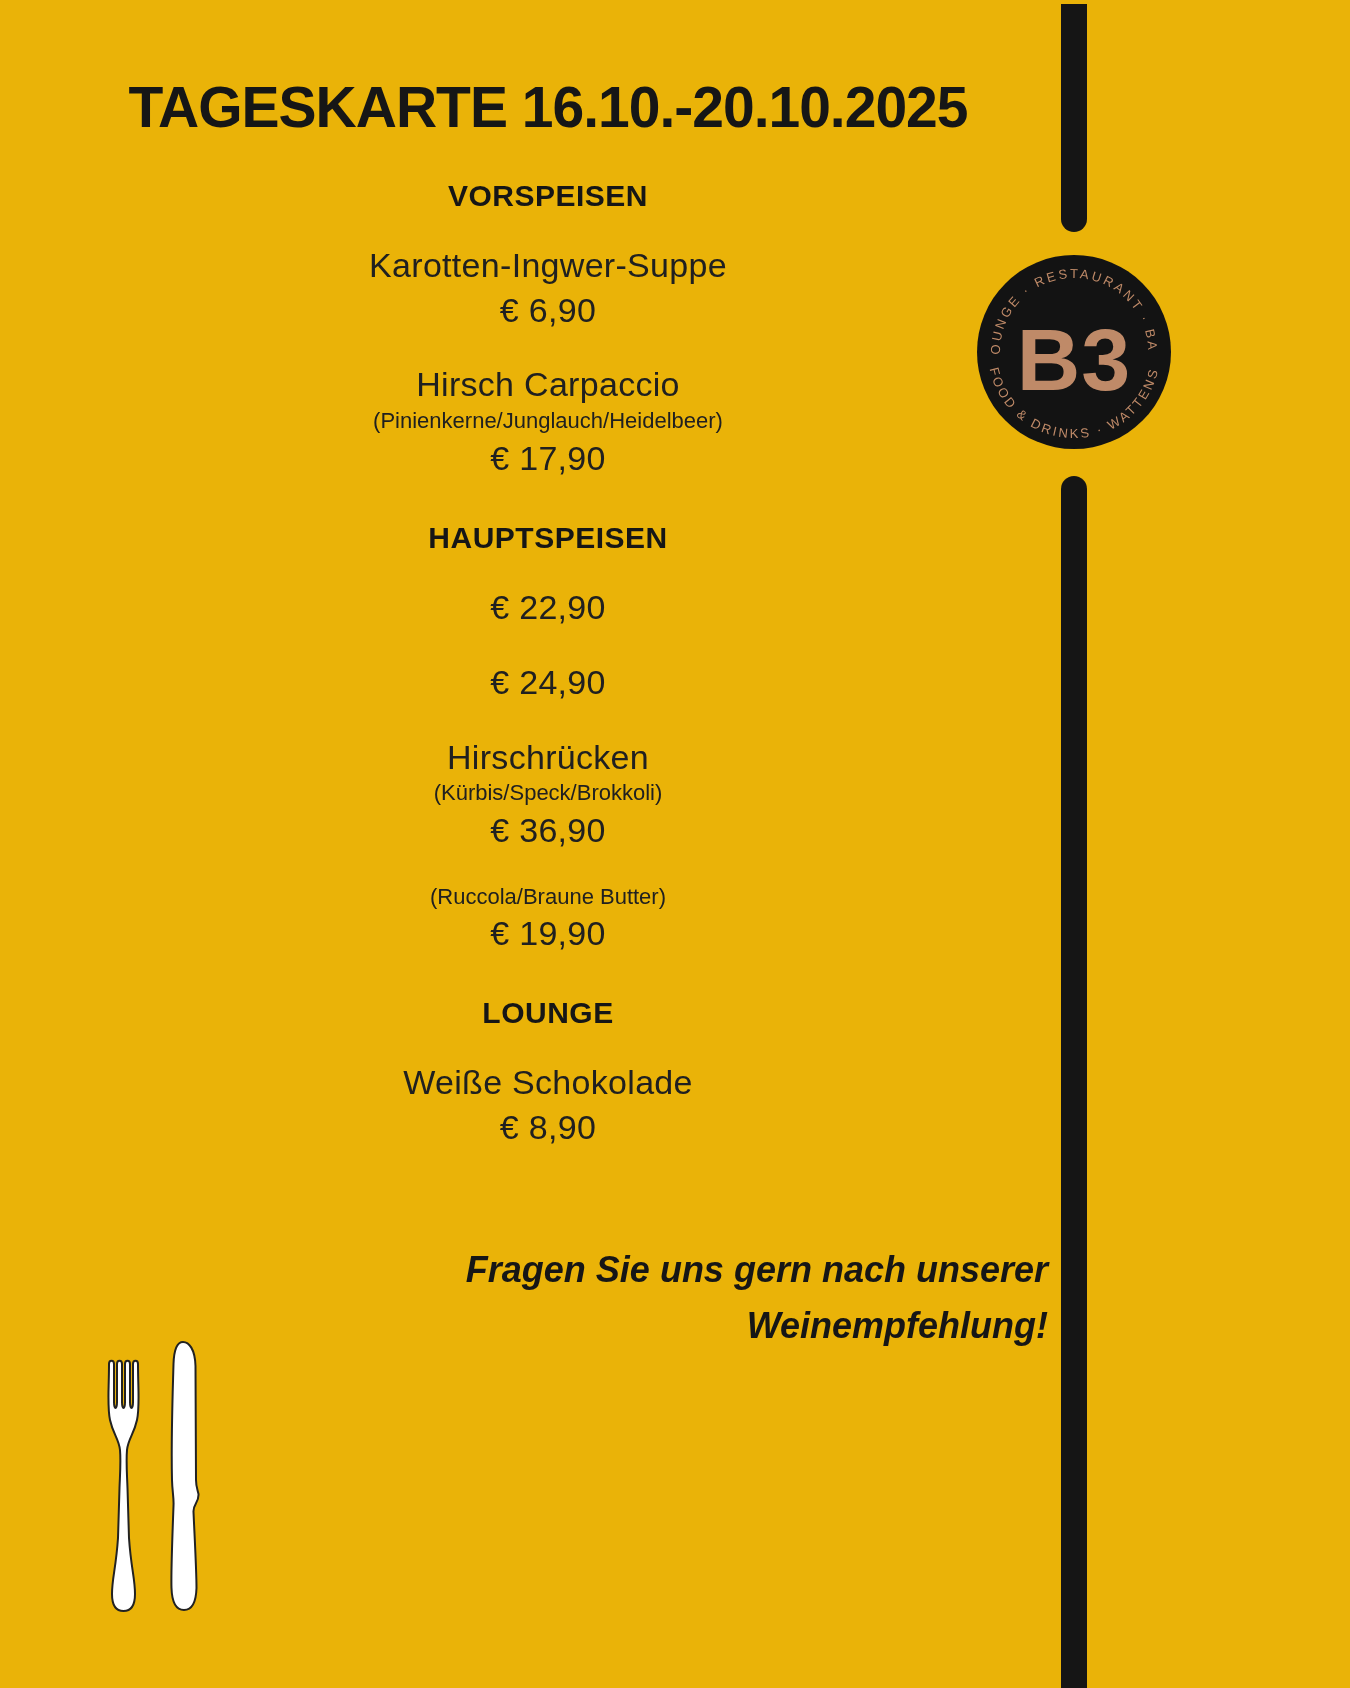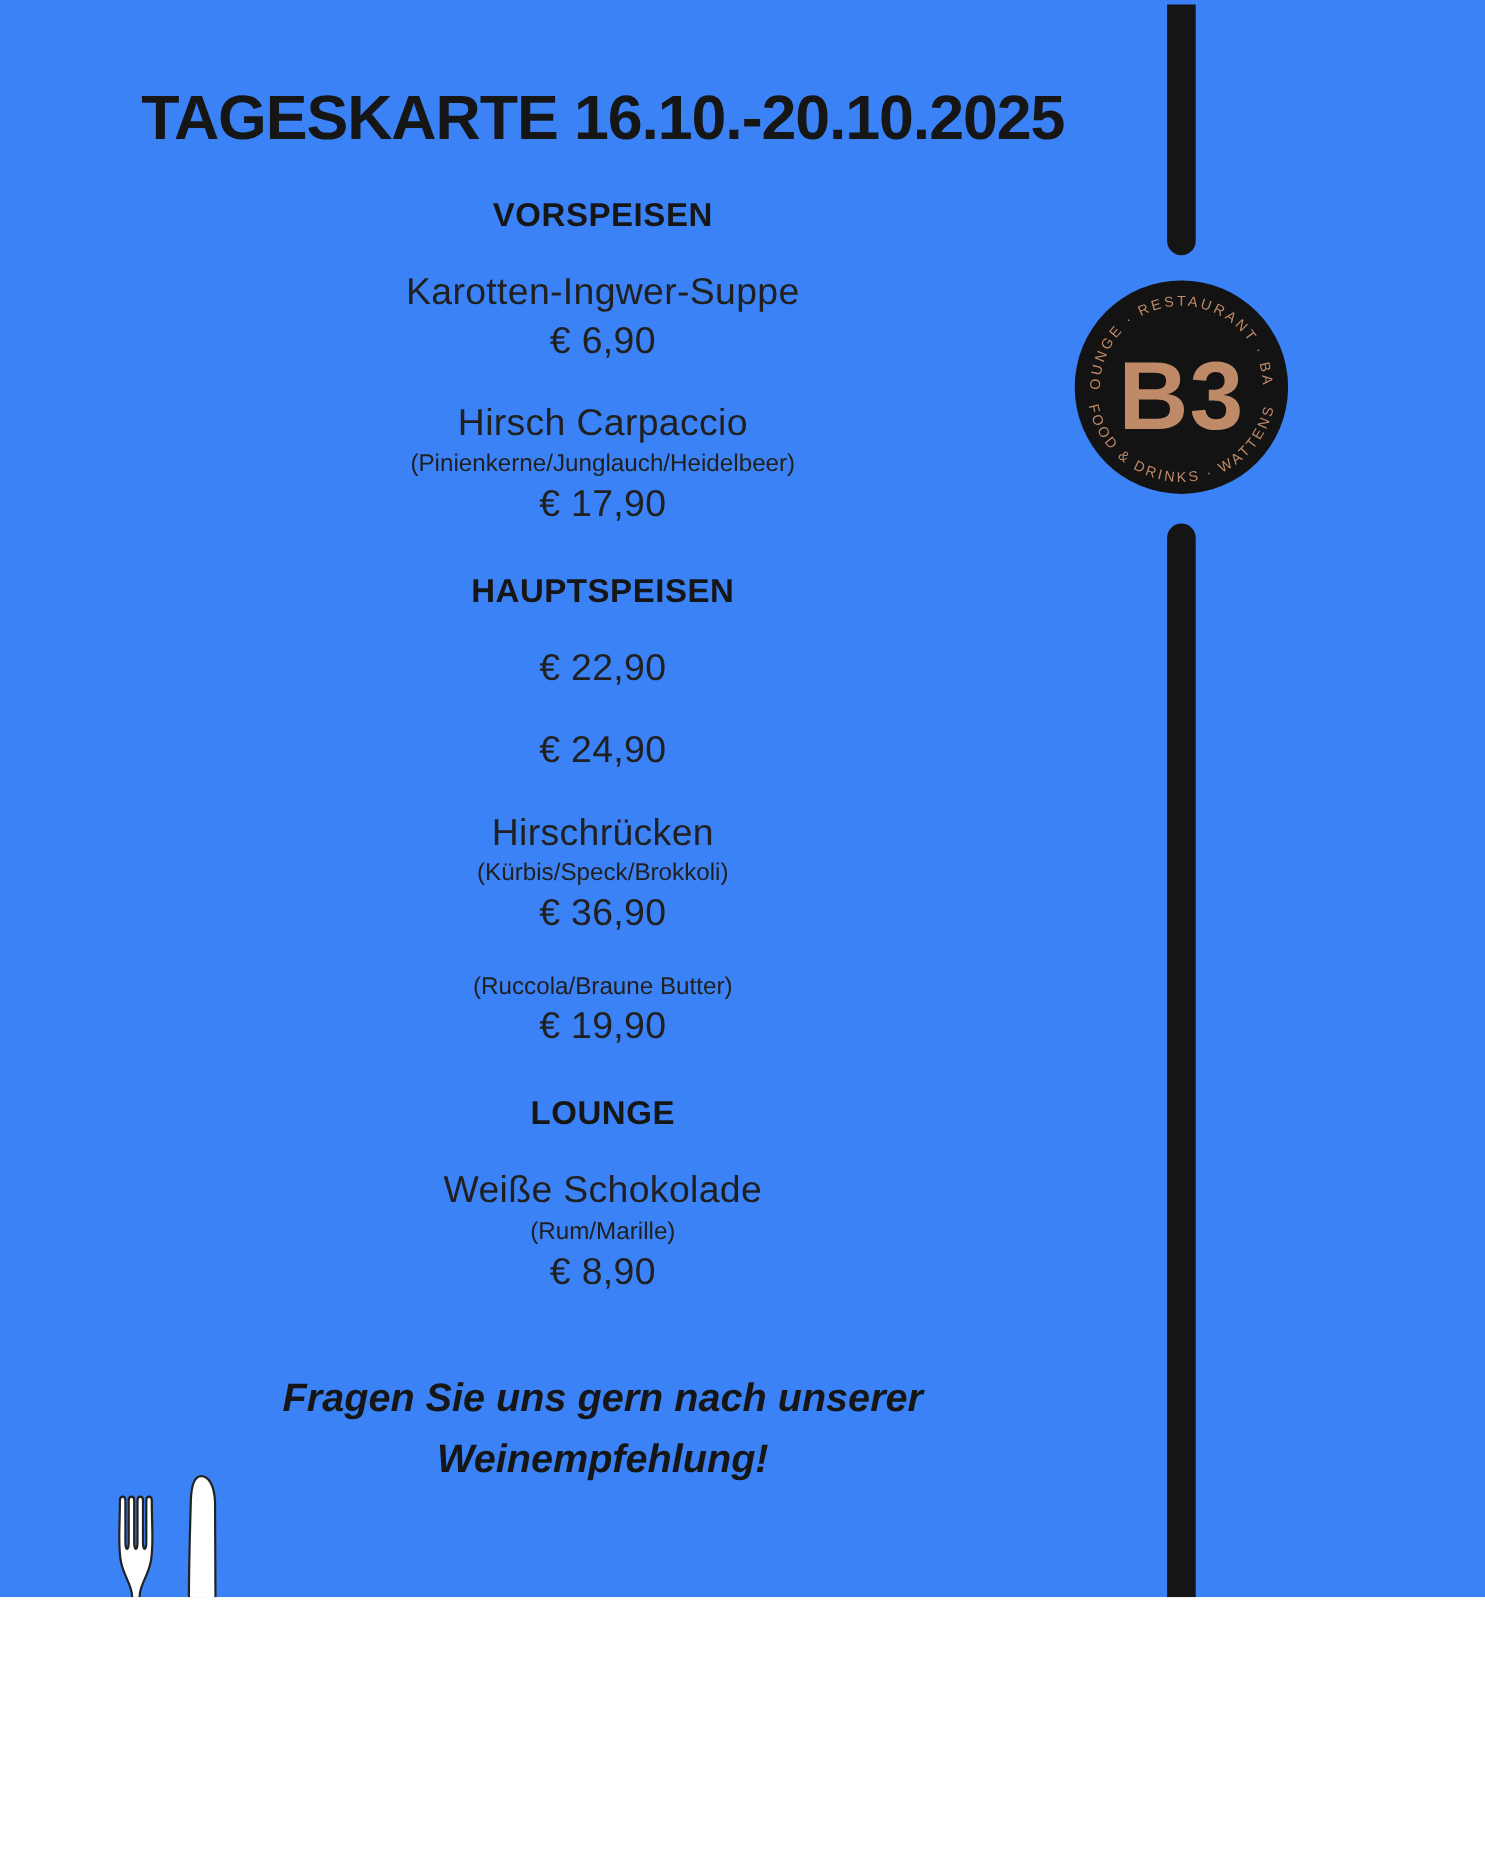--- a/index.html
+++ b/index.html
@@ -4,8 +4,8 @@
 <style>
   html,body { margin:0; padding:0; background:#ffffff; }
   .page {
-    position:relative; width:1350px; height:1452px;
-    background:#3b82f6; overflow:hidden;
+    position:relative; width:1350px; height:1688px;
+    background:#eab308; overflow:hidden;
     font-family:"Liberation Sans", sans-serif;
     color:#1b1b1b;
   }

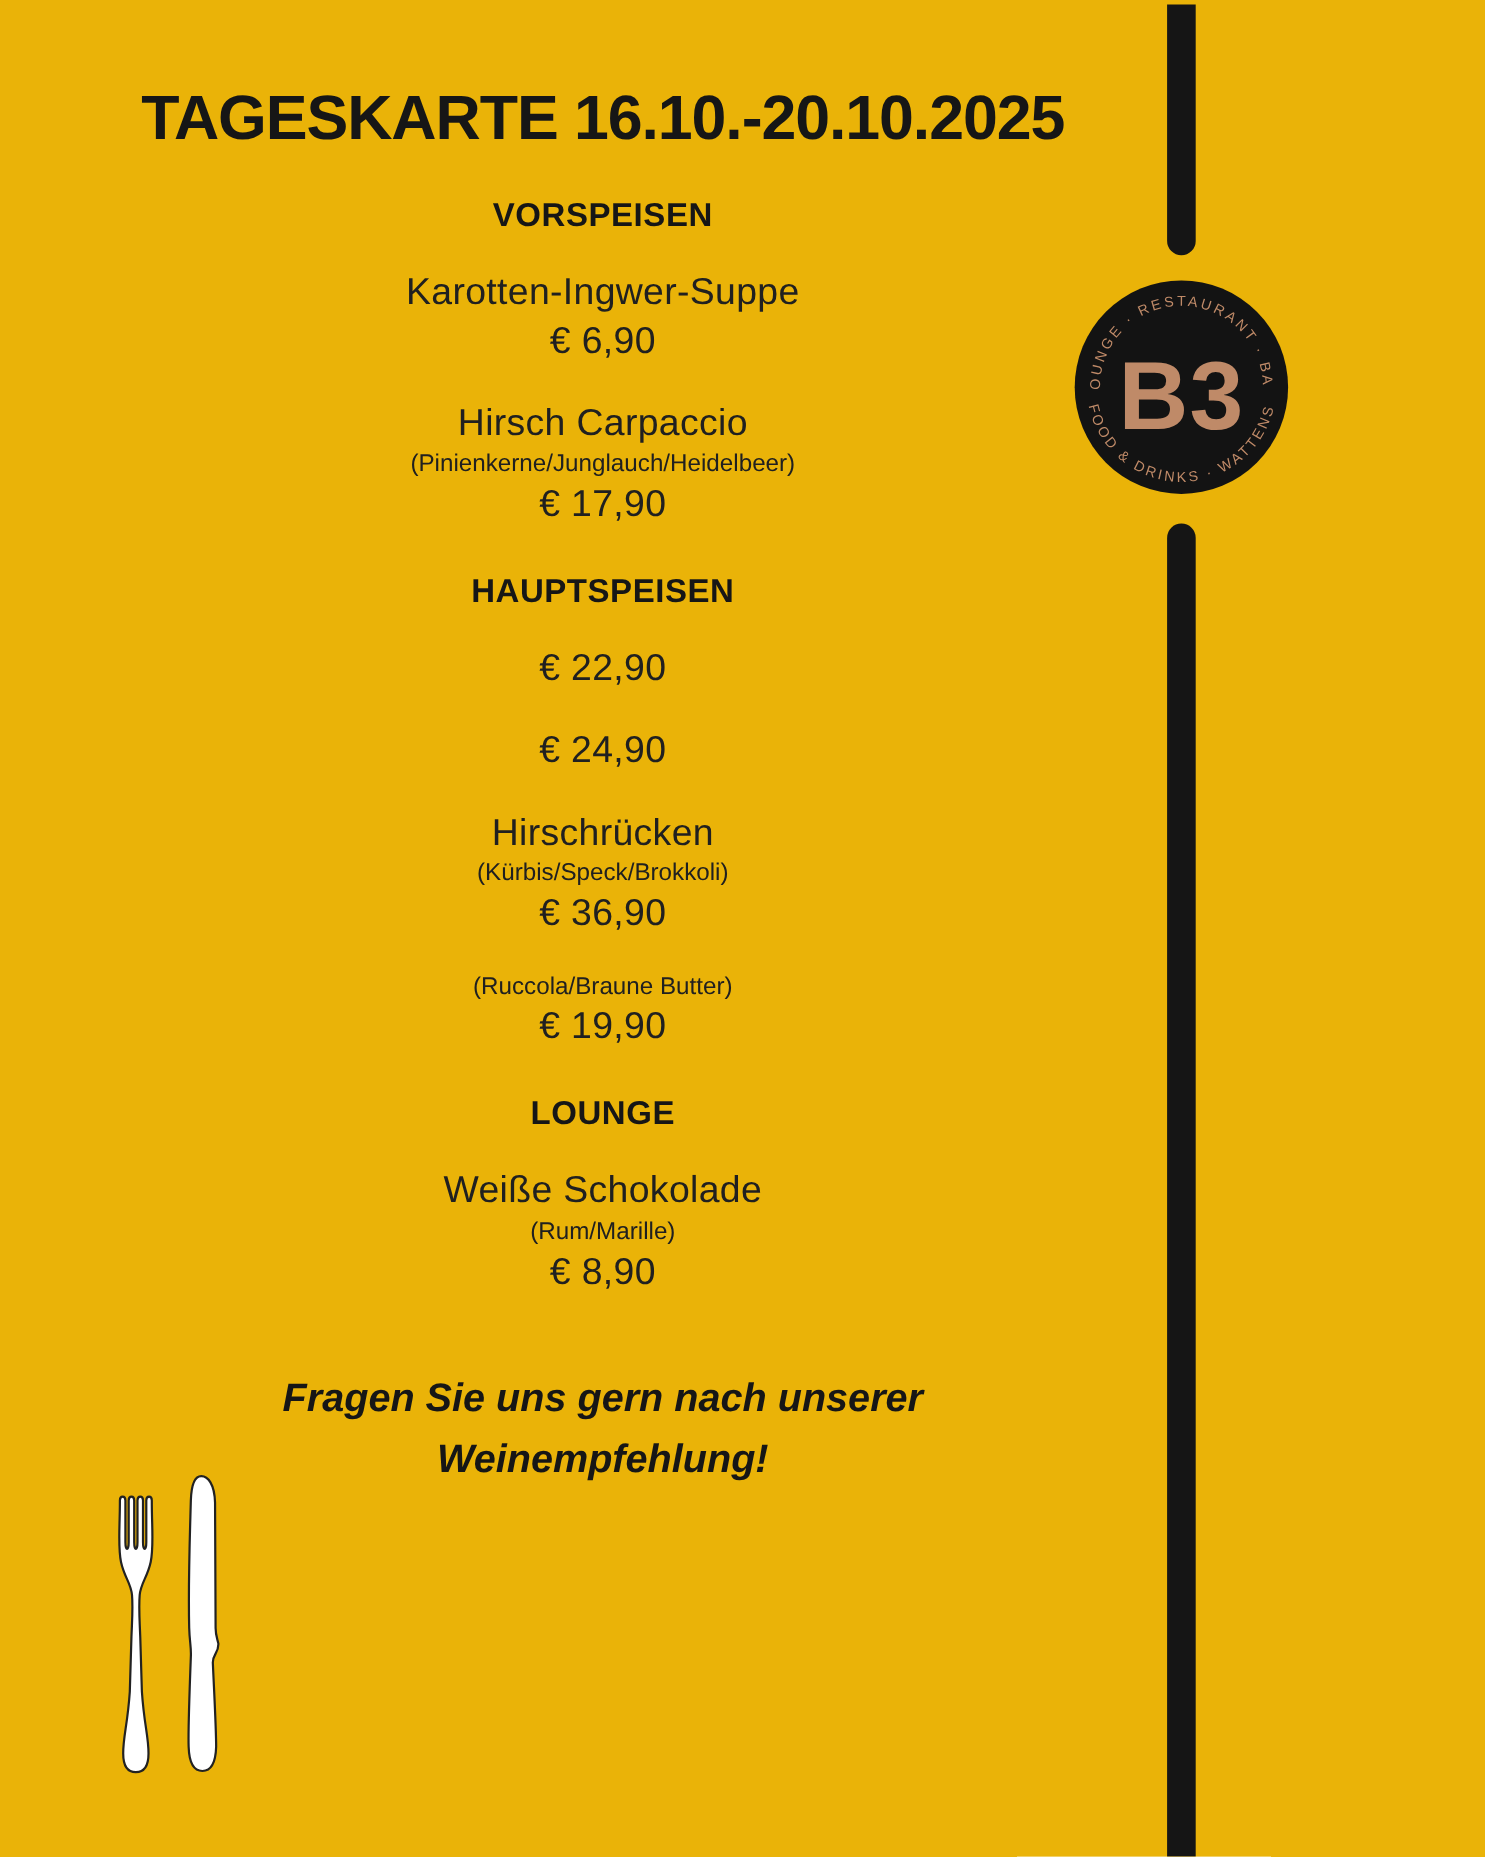--- a/index.html
+++ b/index.html
@@ -77,7 +77,6 @@
     <h2 class="heading">LOUNGE</h2>
     <div class="item">
       <div class="name">Weiße Schokolade</div>
-      <div class="desc">(Rum/Marille)</div>
       <div class="price">€ 8,90</div>
     </div>
 

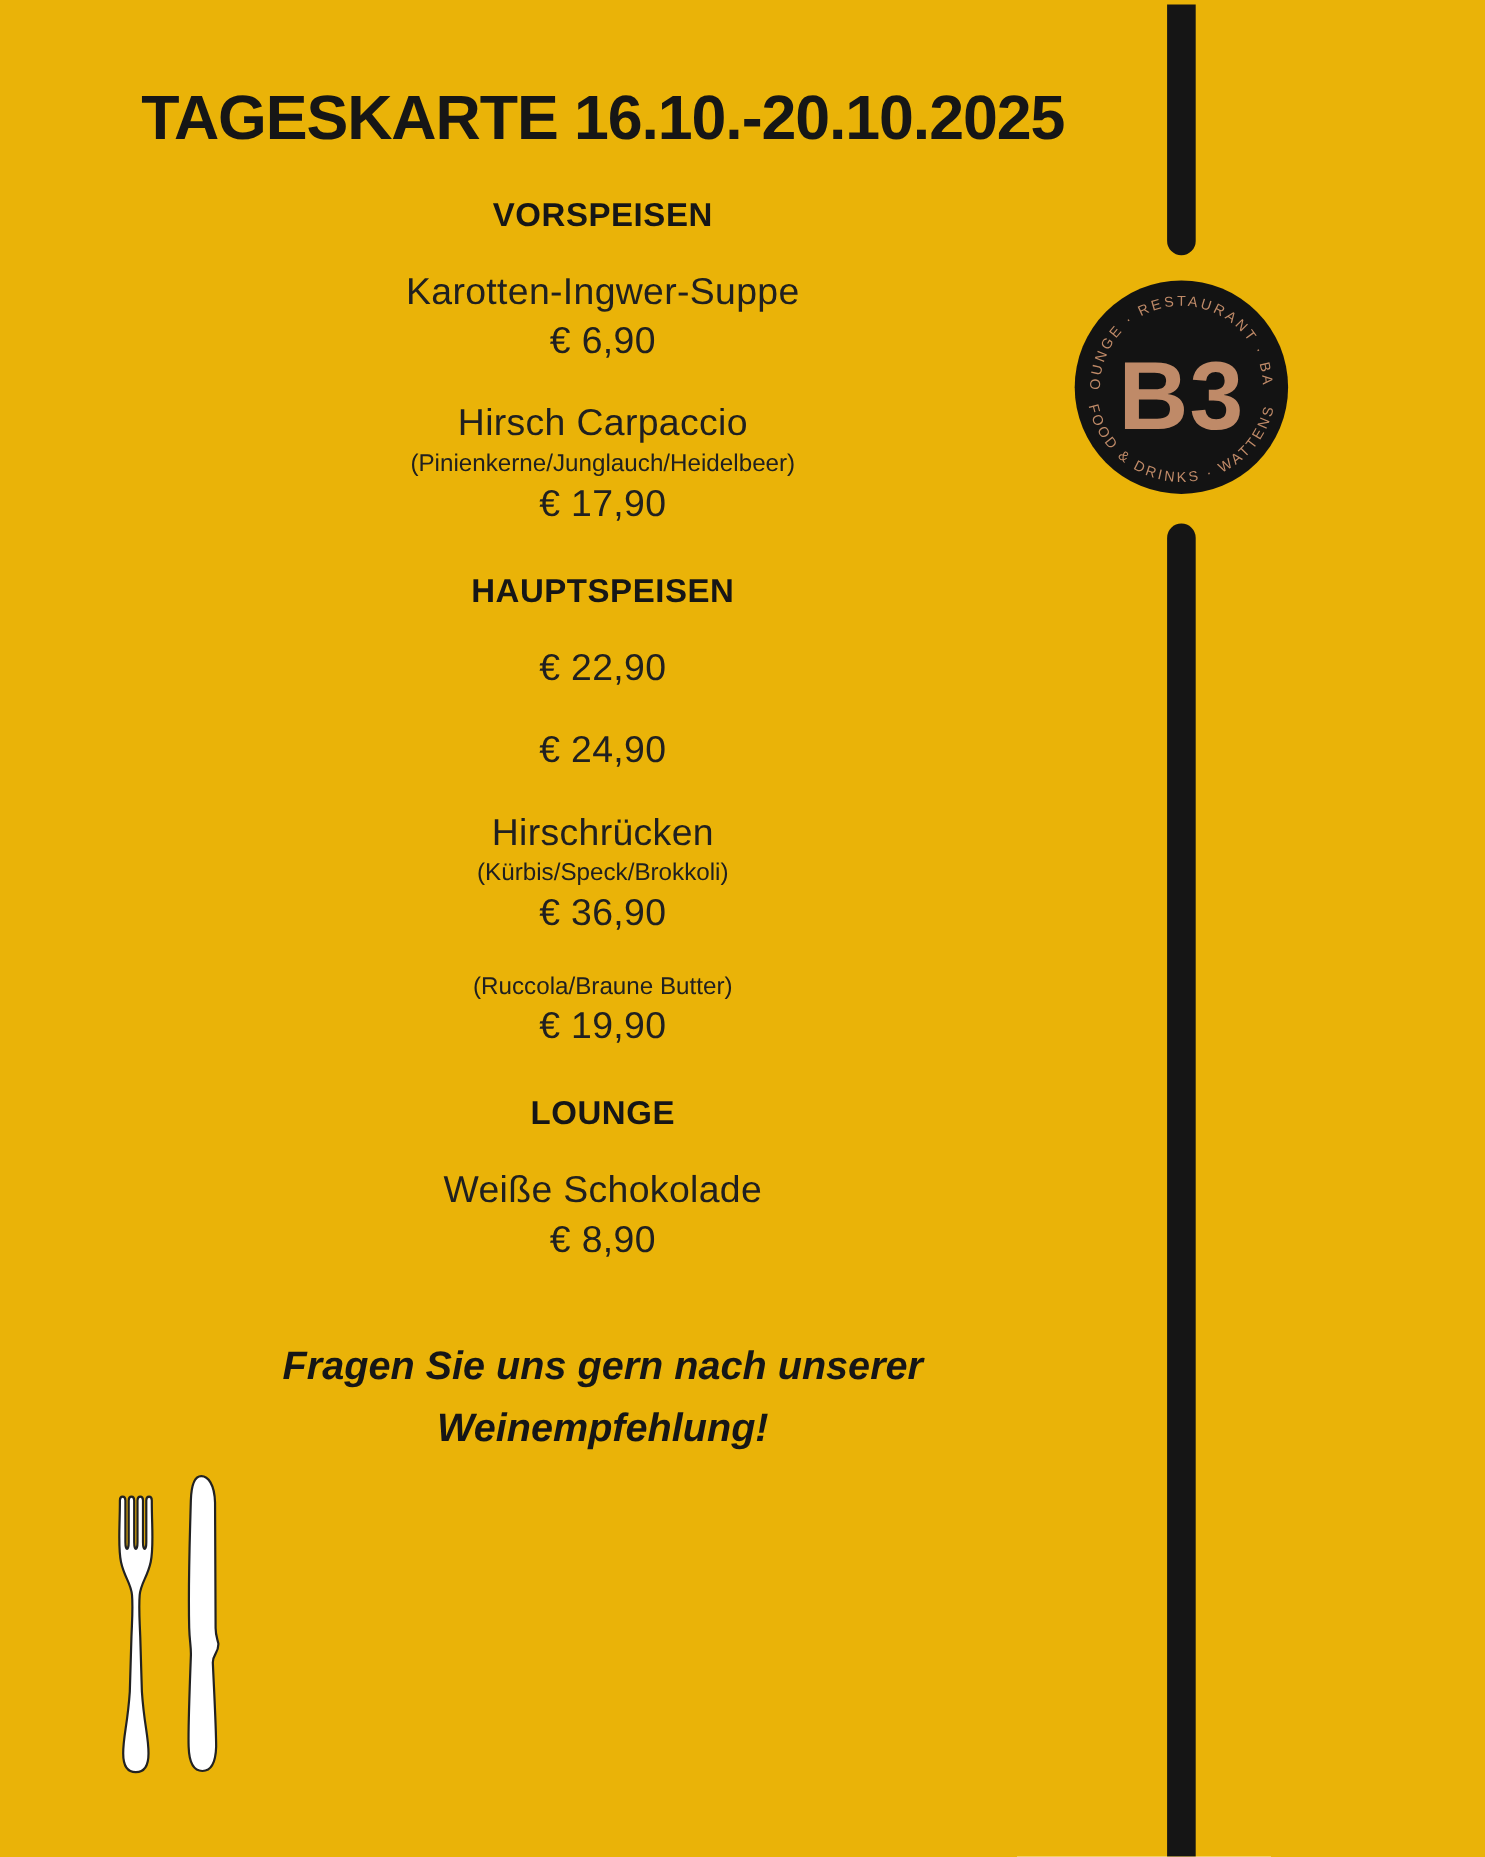--- a/index.html
+++ b/index.html
@@ -20,7 +20,7 @@
   .item .name { letter-spacing:0.3px; }
   .item .desc { font-size:22px; line-height:1.3; }
   .item .price { letter-spacing:0.3px; }
-  .footer-note { margin-top:64px; font-size:36px; font-weight:bold; font-style:italic; line-height:1.55; color:#161616; }
+  .footer-note { margin-top:92px; font-size:36px; font-weight:bold; font-style:italic; line-height:1.55; color:#161616;text-align:right; }
   .footer-note span { display:block; }
   
   .bar-top {

